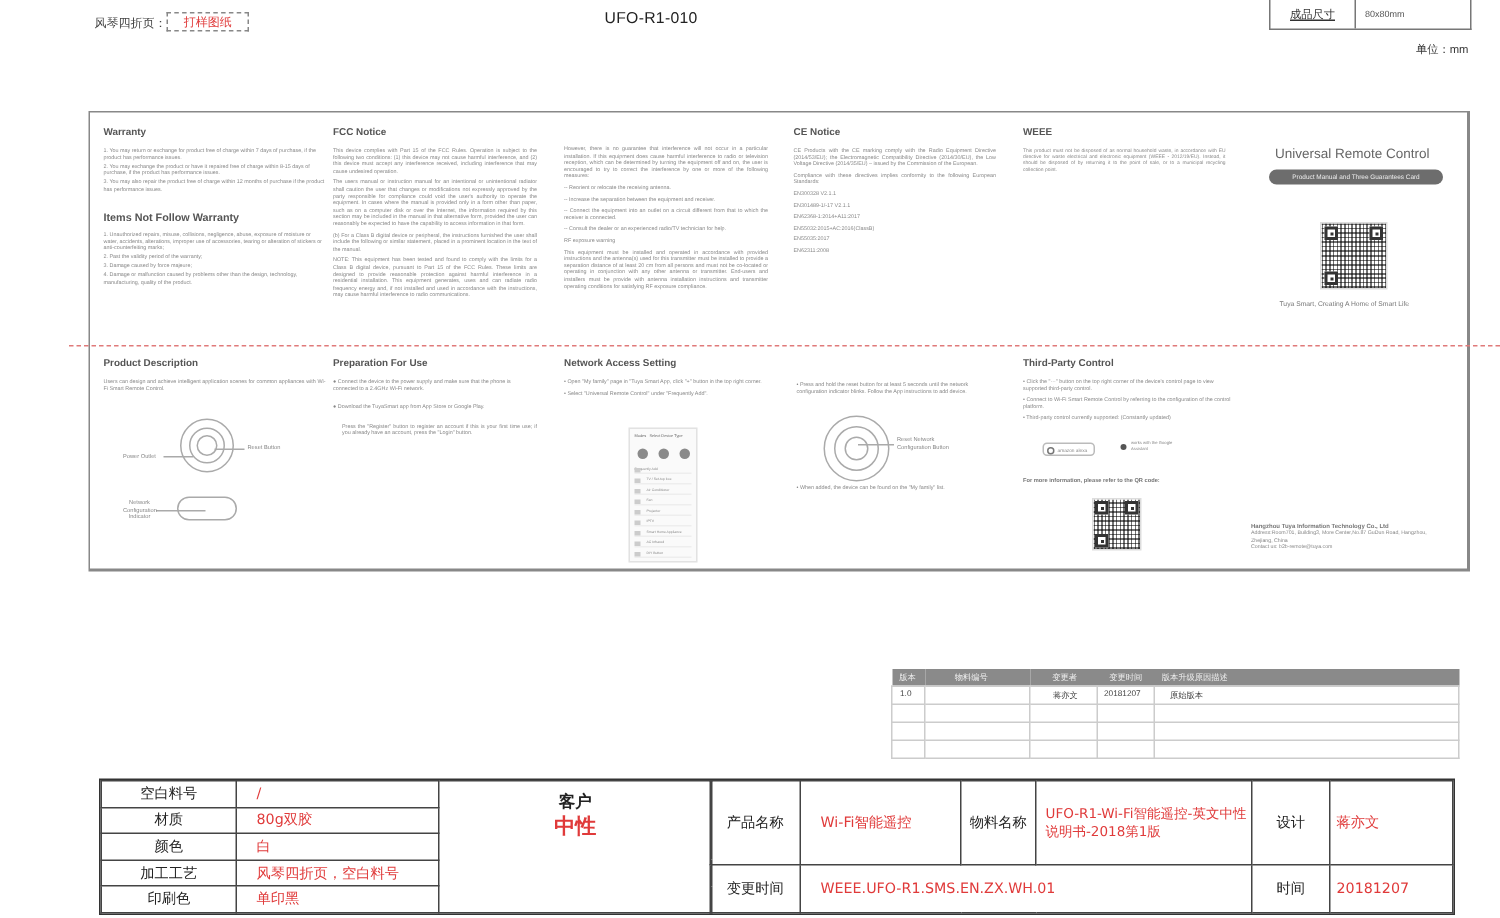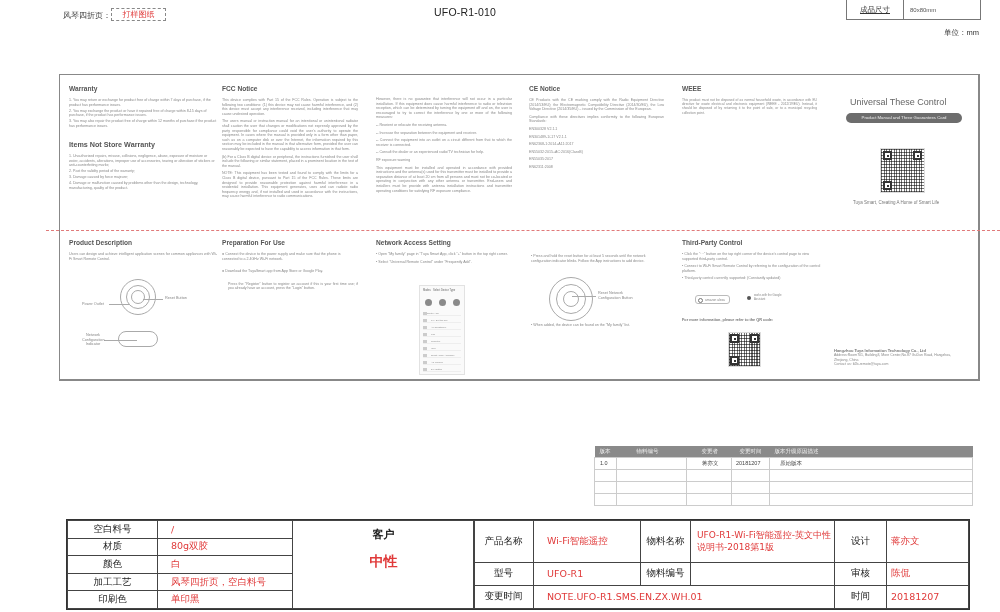--- a/index.html
+++ b/index.html
@@ -9,7 +9,7 @@
   
   .release-label { position: absolute; left: 63px; top: 10px; font-size: 8px; color: #444; }
   .release-box { position: absolute; left: 111px; top: 8px; width: 55px; height: 13px; border: 1px dashed #888; font-size: 8px; color: #e03a3a; text-align: center; line-height: 11px; }
-  .doc-code { position: absolute; left: 403px; top: 6px; font-size: 10.5px; color: #222; letter-spacing: 0.2px; margin-left: 31px; }
+  .doc-code { position: absolute; left: 403px; top: 6px; font-size: 10.5px; color: #222; letter-spacing: 0.2px; }
   .size-table { position: absolute; left: 846px; top: 0px; width: 135px; height: 20px; border: 1px solid #777; border-top: none; display: flex; }
   .size-table .k { width: 57px; border-right: 1px solid #777; font-size: 7.5px; color: #333; text-align: center; line-height: 20px; text-decoration: underline; }
   .size-table .v { flex: 1; font-size: 6px; color: #555; line-height: 20px; padding-left: 6px; }

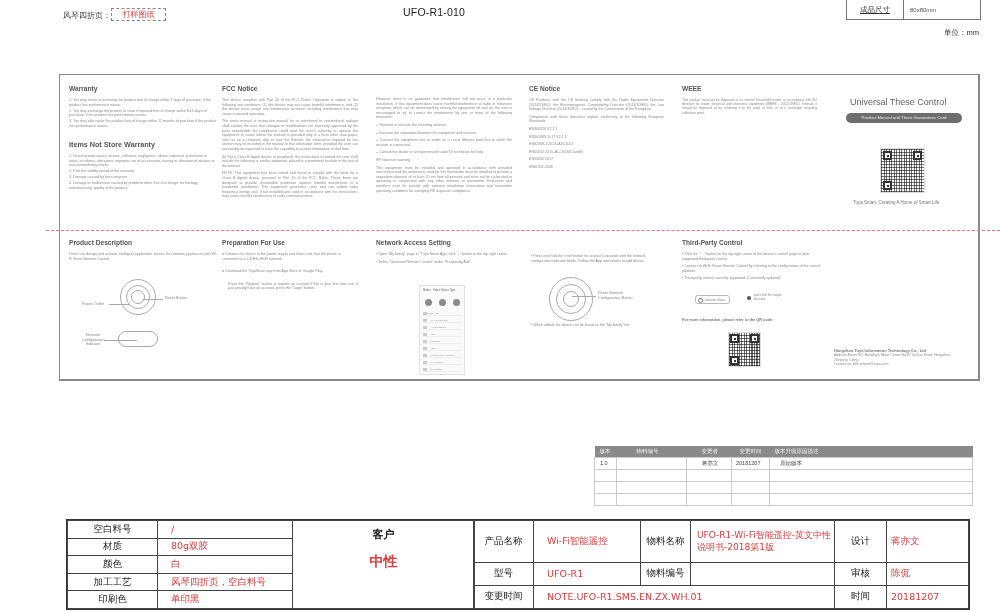--- a/index.html
+++ b/index.html
@@ -125,7 +125,7 @@
   <div class="p" style="font-size:3.3px; line-height:4.2px;">This product must not be disposed of as normal household waste, in accordance with EU directive for waste electrical and electronic equipment (WEEE - 2012/19/EU). Instead, it should be disposed of by returning it to the point of sale, or to a municipal recycling collection point.</div>
 </div>
 
-<div class="urc-title">Universal These Control</div>
+<div class="urc-title">Universal Remote Control</div>
 <div class="urc-pill">Product Manual and Three Guarantees Card</div>
 <div class="qr" style="left:880px; top:148px; width:45px; height:45px;">
   <div class="fp" style="left:2px; top:2px;"></div>

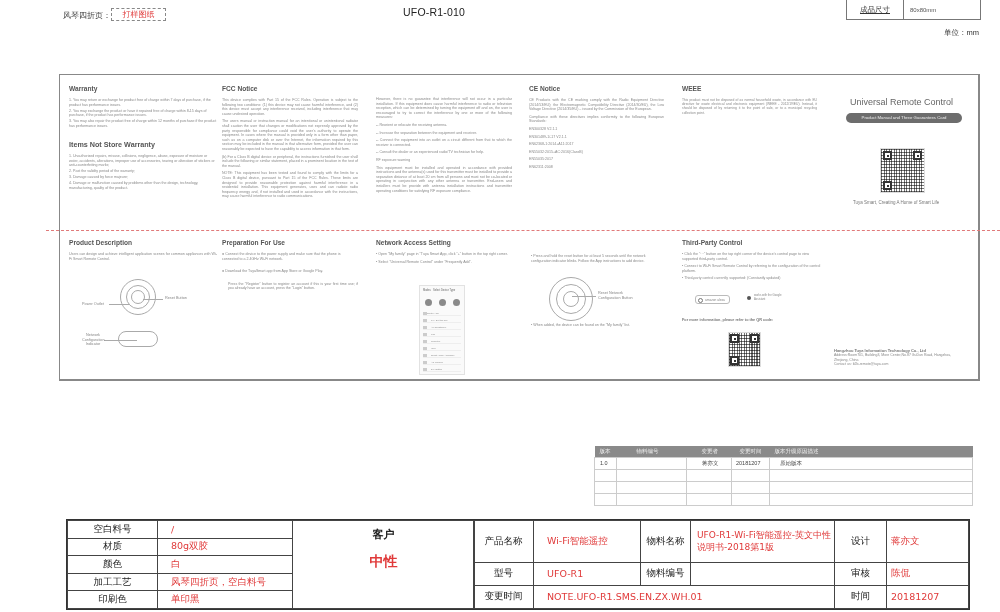--- a/index.html
+++ b/index.html
@@ -84,7 +84,7 @@
   <div class="li">3.  You may also repair the product free of charge within 12 months of purchase if the product has performance issues.</div>
 </div>
 <div class="col" style="left:69px; top:141px; width:148px;">
-  <div class="h" style="font-size:7.2px;">Items Not Store Warranty</div>
+  <div class="h" style="font-size:7.2px;">Items Not Follow Warranty</div>
   <div class="li">1.  Unauthorized repairs, misuse, collisions, negligence, abuse, exposure of moisture or water, accidents, alterations, improper use of accessories, tearing or alteration of stickers or anti-counterfeiting marks;</div>
   <div class="li">2.  Past the validity period of the warranty;</div>
   <div class="li">3.  Damage caused by force majeure;</div>

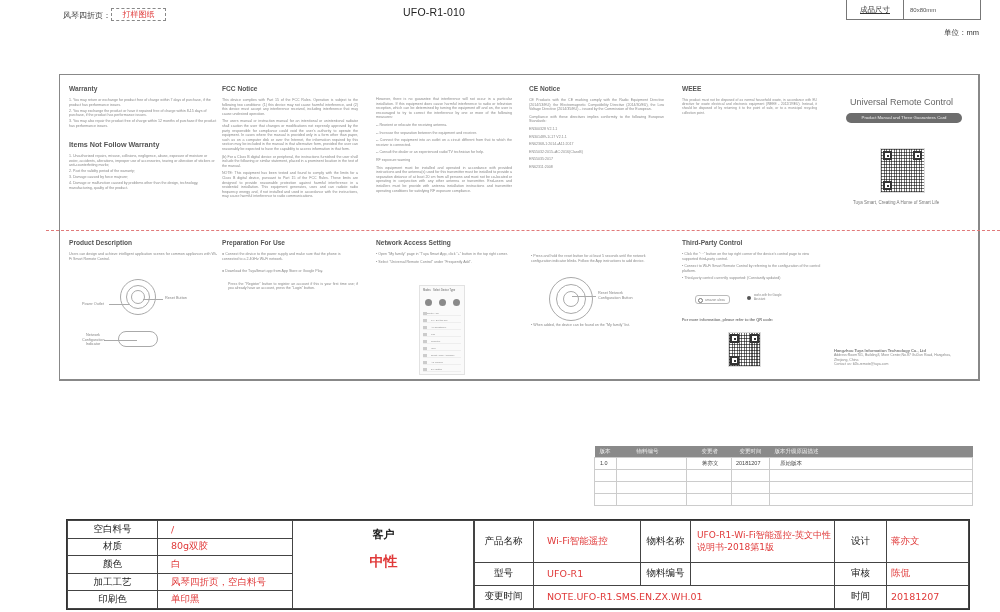--- a/index.html
+++ b/index.html
@@ -271,7 +271,7 @@
     <td class="red" style="width:135px;">/</td>
     <td rowspan="5" style="vertical-align:top;font-weight:bold;">
       <div style="font-size:11px; margin-top:6px;">客户</div>
-      <div style="font-size:14px; color:#e03a3a; margin-top:11px;">中性</div>
+      <div style="font-size:14px; color:#e03a3a; margin-top:0;">中性</div>
     </td>
   </tr>
   <tr>

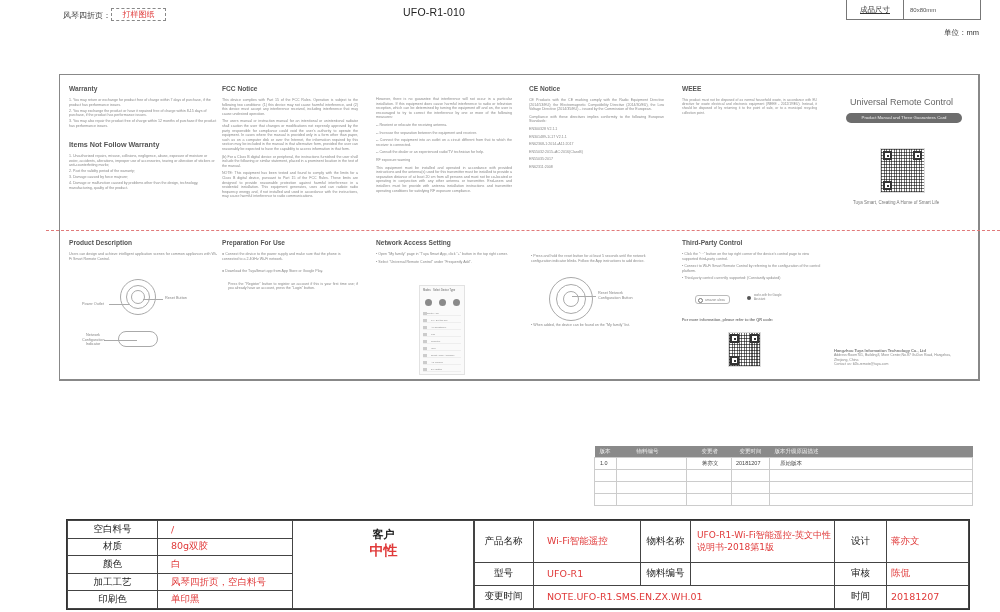--- a/index.html
+++ b/index.html
@@ -304,14 +304,6 @@
     <td class="red" style="padding-left:4px;">蒋亦文</td>
   </tr>
   <tr>
-    <td>型号</td>
-    <td class="red">UFO-R1</td>
-    <td>物料编号</td>
-    <td class="red"></td>
-    <td>审核</td>
-    <td class="red" style="padding-left:4px;">陈侃</td>
-  </tr>
-  <tr>
     <td>变更时间</td>
     <td class="red" colspan="3">NOTE.UFO-R1.SMS.EN.ZX.WH.01</td>
     <td>时间</td>

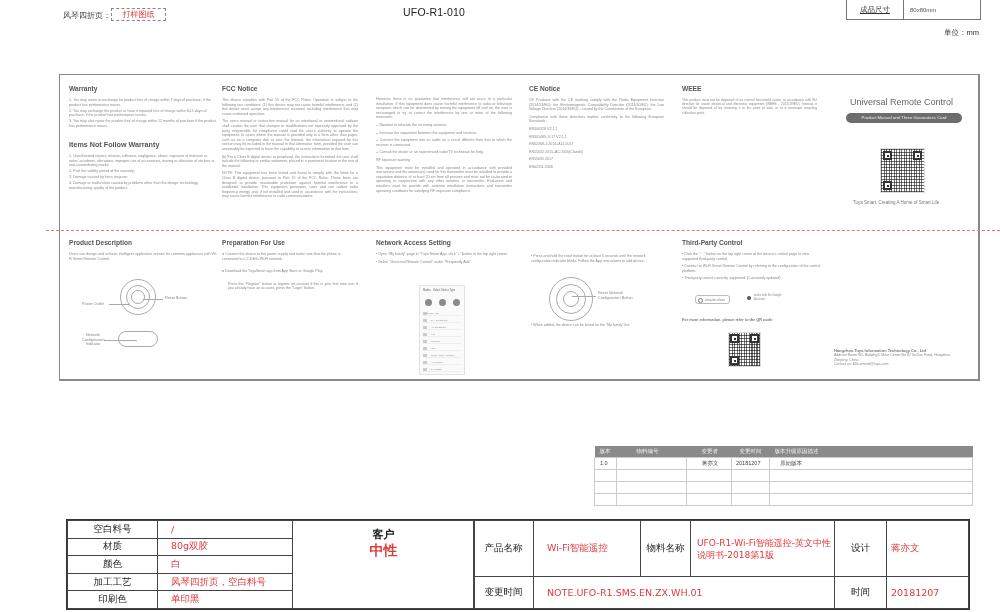--- a/index.html
+++ b/index.html
@@ -305,7 +305,7 @@
   </tr>
   <tr>
     <td>变更时间</td>
-    <td class="red" colspan="3">NOTE.UFO-R1.SMS.EN.ZX.WH.01</td>
+    <td class="red" colspan="3">WEEE.UFO-R1.SMS.EN.ZX.WH.01</td>
     <td>时间</td>
     <td class="red" style="padding-left:4px;">20181207</td>
   </tr>

